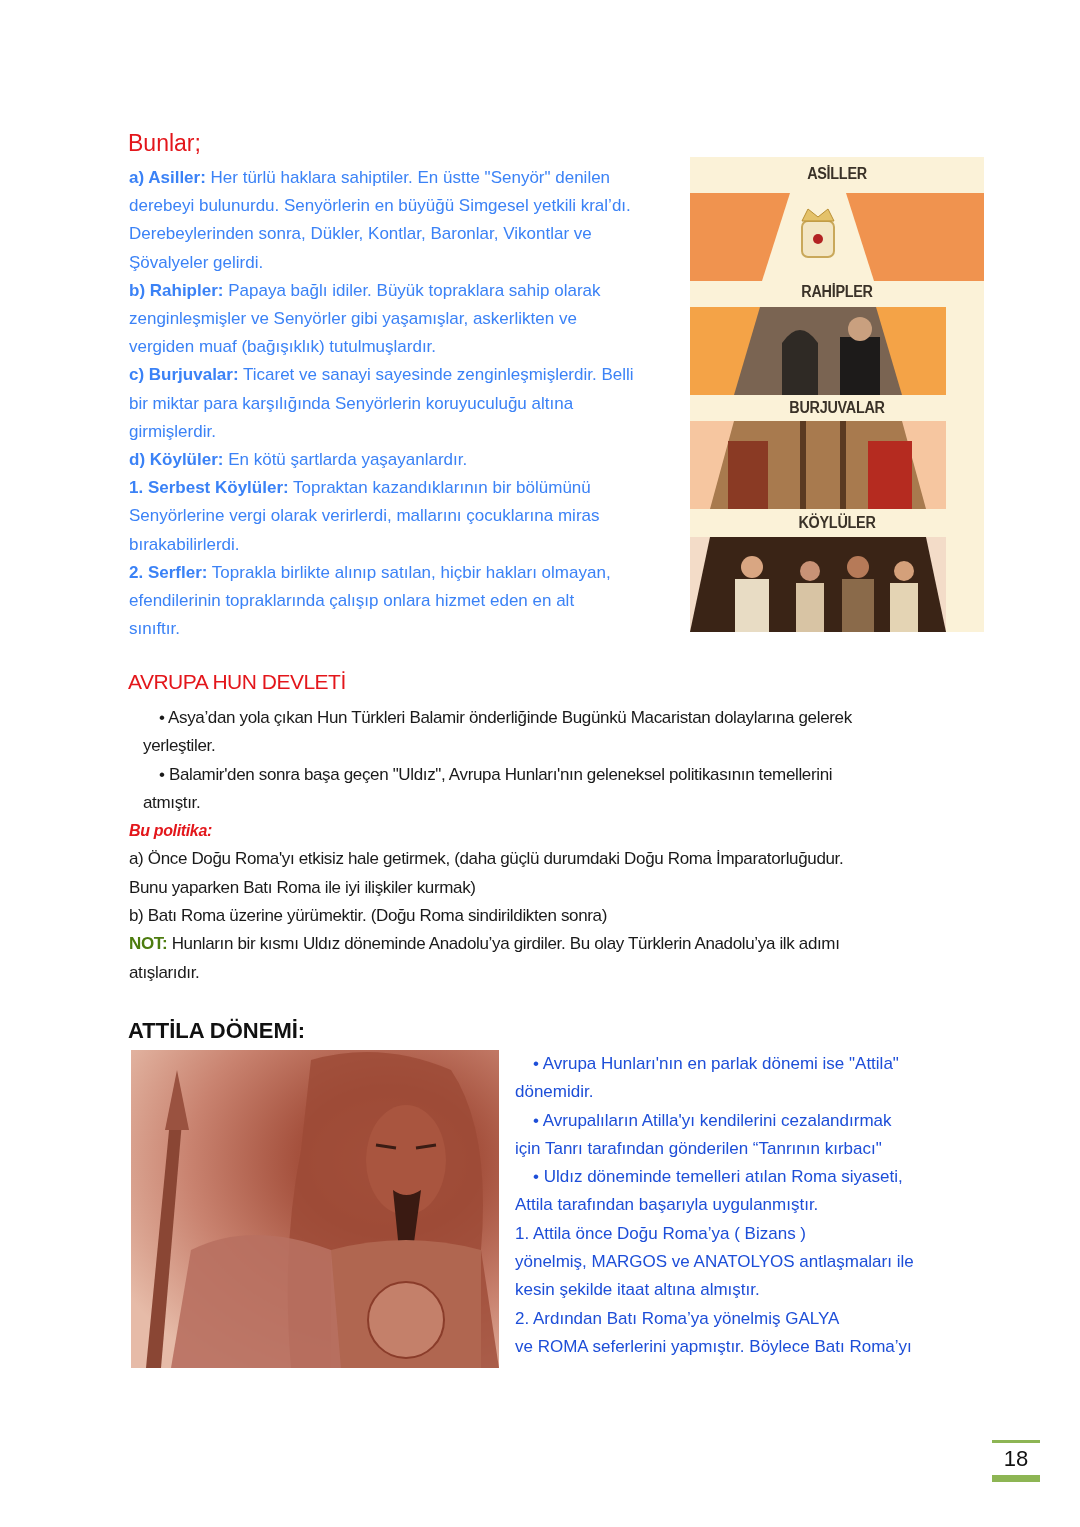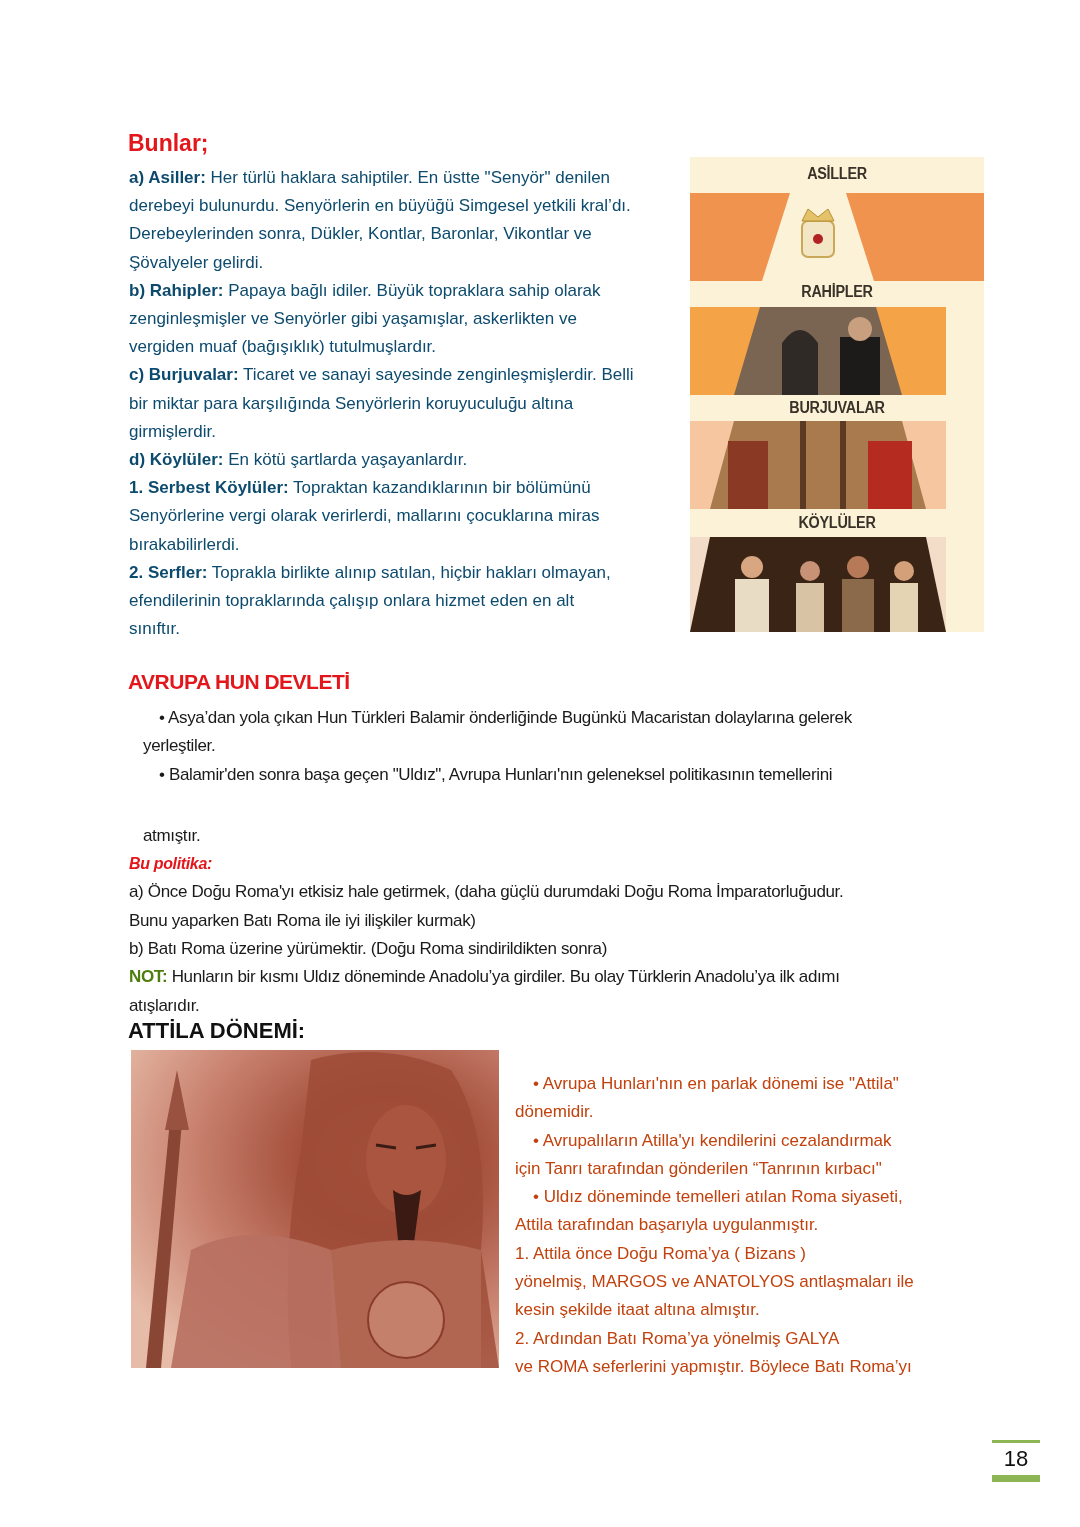--- a/index.html
+++ b/index.html
@@ -6,7 +6,7 @@
   body { width: 1080px; height: 1527px; position: relative; overflow: hidden;
          font-family: "Liberation Sans", sans-serif; color: #1a1a1a; }
   .abs { position: absolute; }
-  .h-red { color: #e3161b; font-weight: bold; text-align: right; }
+  .h-red { color: #e3161b; font-weight: normal; text-align: right; }
   .txt { font-size: 17px; line-height: 28.2px; color: #0c4a6e; }
   .txt b { font-weight: bold; }
   .line { white-space: nowrap; }

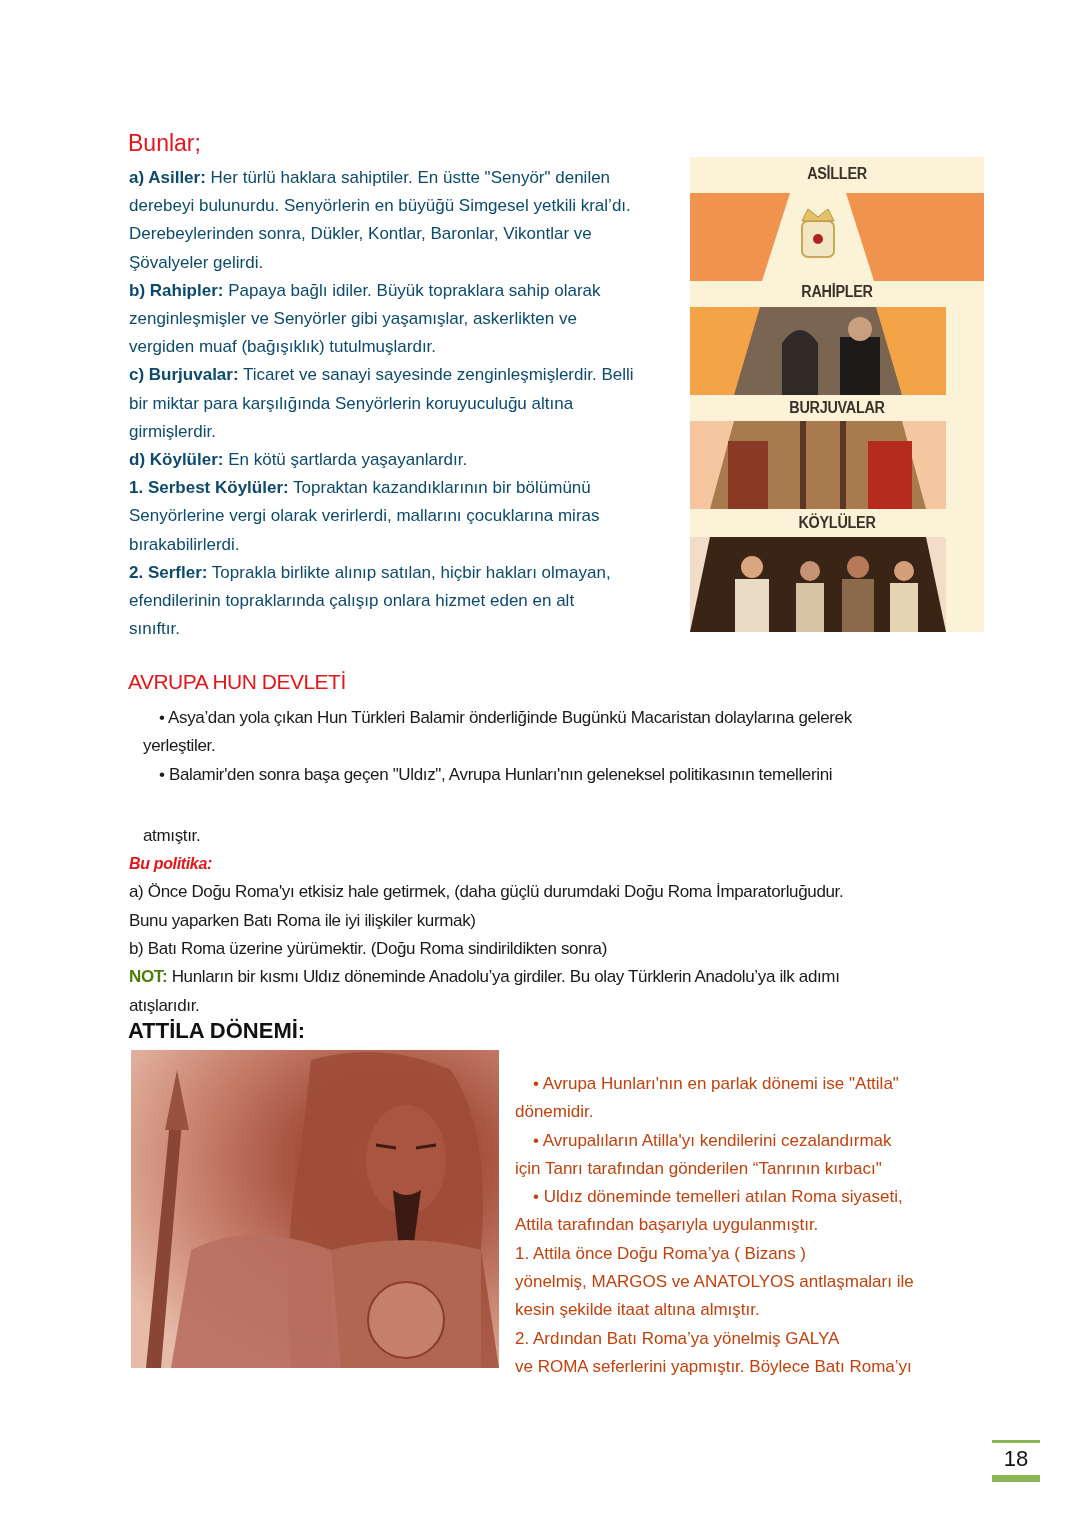--- a/index.html
+++ b/index.html
@@ -7,7 +7,7 @@
          font-family: "Liberation Sans", sans-serif; color: #1a1a1a; }
   .abs { position: absolute; }
   .h-red { color: #e3161b; font-weight: normal; text-align: right; }
-  .txt { font-size: 17px; line-height: 28.2px; color: #0c4a6e; }
+  .txt { font-size: 17px; line-height: 28.2px; color: #3b82f6; }
   .txt b { font-weight: bold; }
   .line { white-space: nowrap; }
   .narrow { font-family: "Liberation Sans", sans-serif; font-size: 17px; line-height: 28.3px; letter-spacing: -0.35px; transform-origin: left top; }

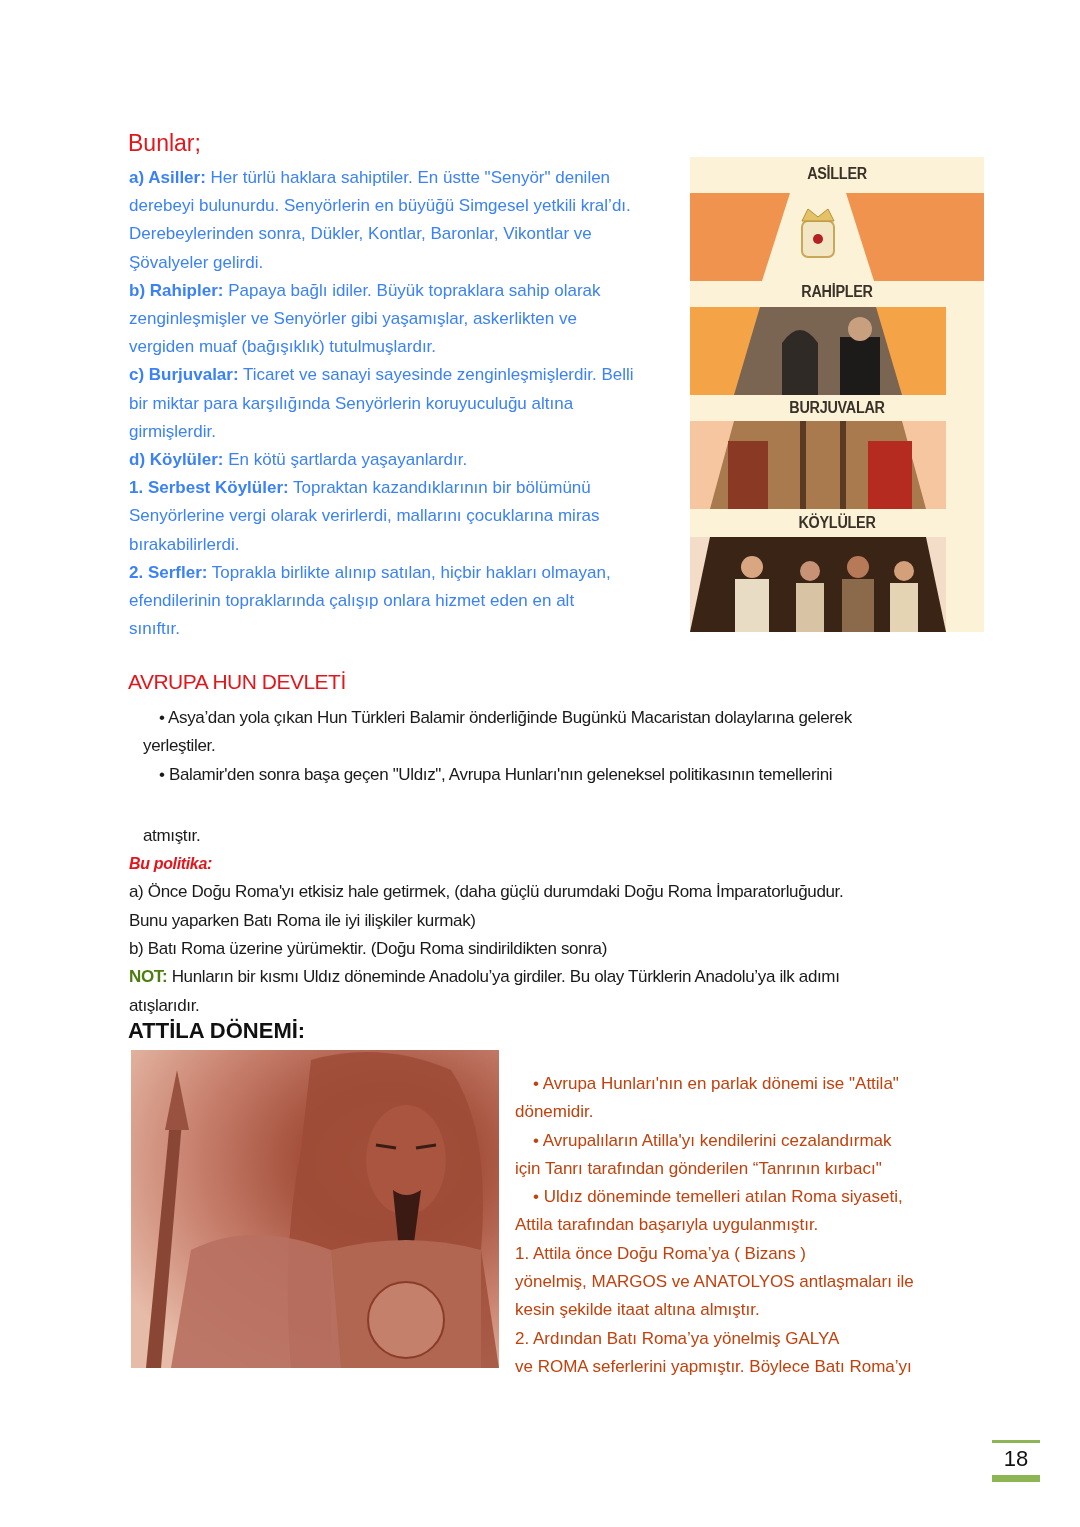--- a/index.html
+++ b/index.html
@@ -105,7 +105,7 @@
   <div class="line" style="padding-left:30px;"><span>• </span><span>Asya’dan yola çıkan Hun Türkleri Balamir önderliğinde Bugünkü Macaristan dolaylarına gelerek</span></div>
   <div class="line" style="padding-left:14px;">yerleştiler.</div>
   <div class="line" style="padding-left:30px;"><span>• </span><span>Balamir'den sonra başa geçen "Uldız", Avrupa Hunları'nın geleneksel politikasının temellerini</span></div>
-  <div class="line" style="padding-left:14px;margin-top:33px;">atmıştır.</div>
+  <div class="line" style="padding-left:14px;">atmıştır.</div>
   <div class="line red" style="font-size:16px;">Bu politika:</div>
   <div class="line">a) Önce Doğu Roma'yı etkisiz hale getirmek, (daha güçlü durumdaki Doğu Roma İmparatorluğudur.</div>
   <div class="line">Bunu yaparken Batı Roma ile iyi ilişkiler kurmak)</div>

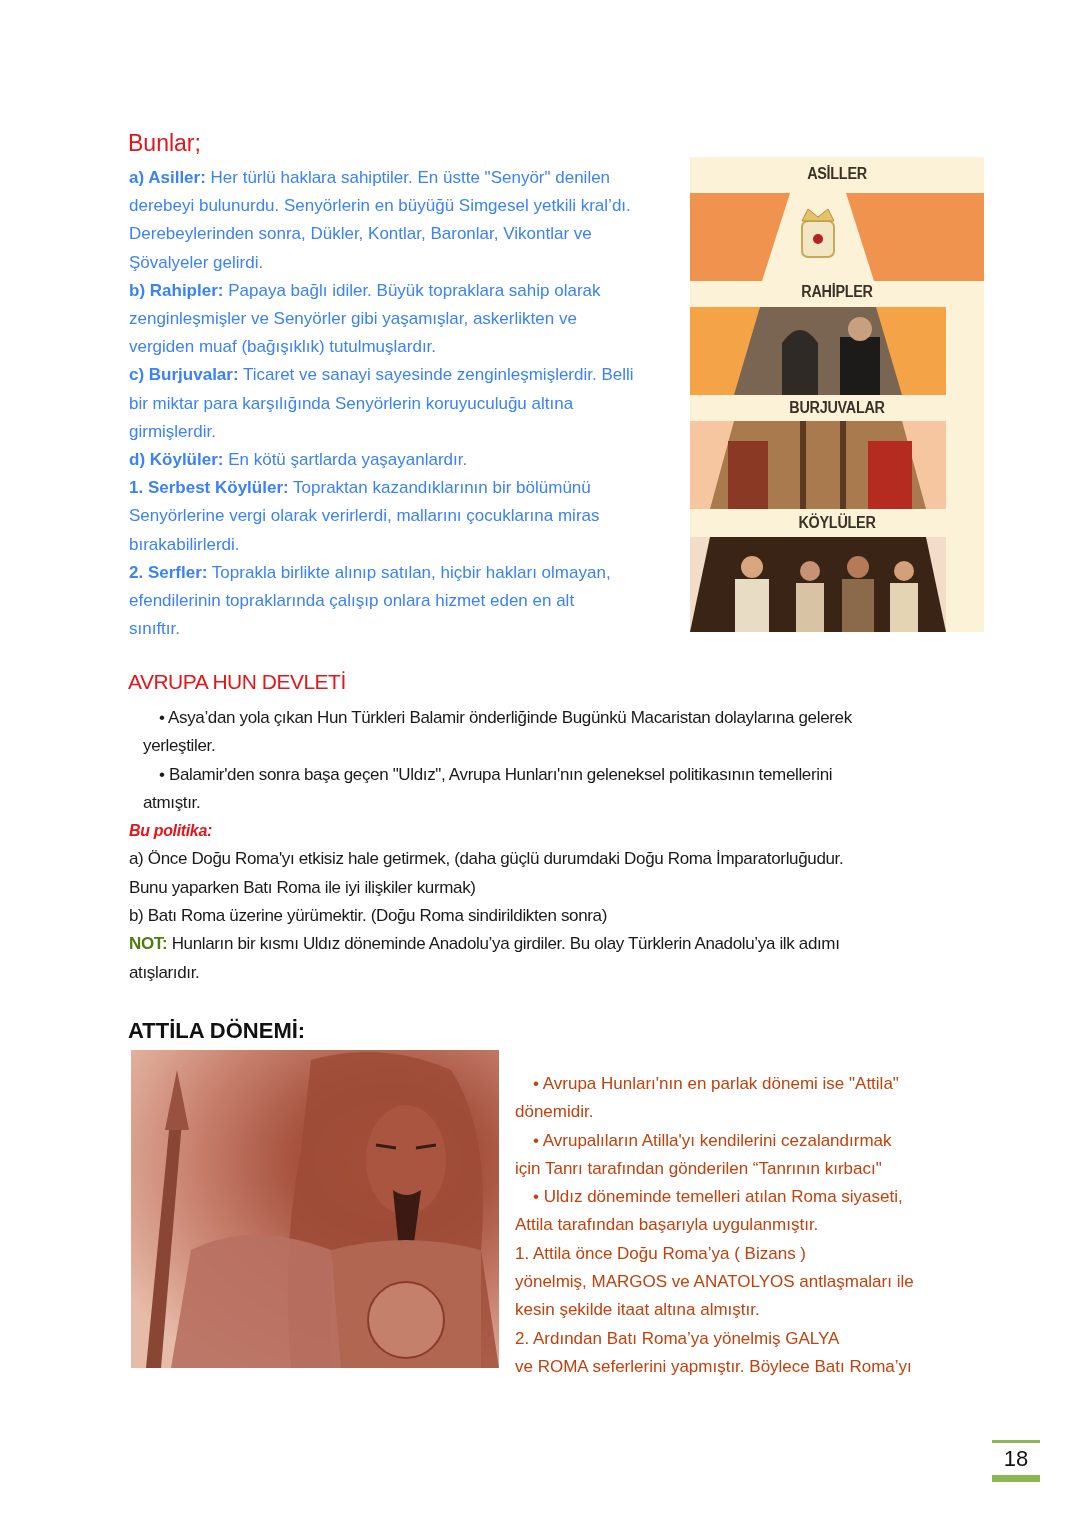--- a/index.html
+++ b/index.html
@@ -130,7 +130,7 @@
   </svg>
 </div>
 
-<div class="abs" style="left:515px; top:1050px; width:430px; font-size:17px; line-height:28.3px; color:#c2410c;margin-top:20px;">
+<div class="abs" style="left:515px; top:1050px; width:430px; font-size:17px; line-height:28.3px; color:#1d4ed8;">
   <div class="line" style="padding-left:18px;"><span>• </span><span>Avrupa Hunları'nın en parlak dönemi ise "Attila"</span></div>
   <div class="line">dönemidir.</div>
   <div class="line" style="padding-left:18px;"><span>• </span><span>Avrupalıların Atilla'yı kendilerini cezalandırmak</span></div>

